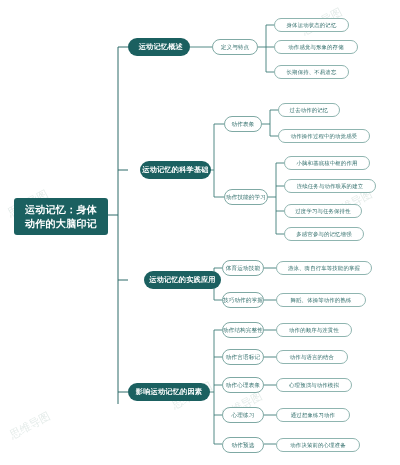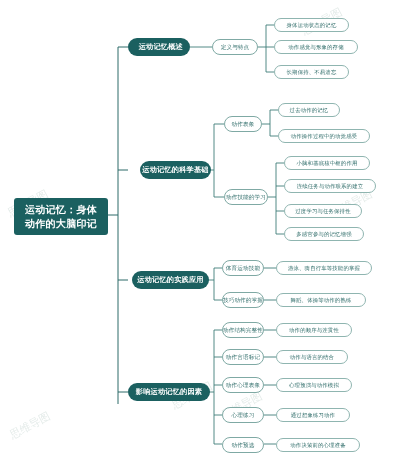--- a/index.html
+++ b/index.html
@@ -194,7 +194,7 @@
   <span>多感官参与的记忆增强</span>
 </div>
 
-<div class="node branch" style="left:132px;top:271px;width:77px;height:18px;">
+<div class="node branch" style="left:144px;top:271px;width:77px;height:18px;">
   <span>运动记忆的实践应用</span>
 </div>
 <div class="node sub" style="left:222px;top:260px;width:42px;height:16px;">

